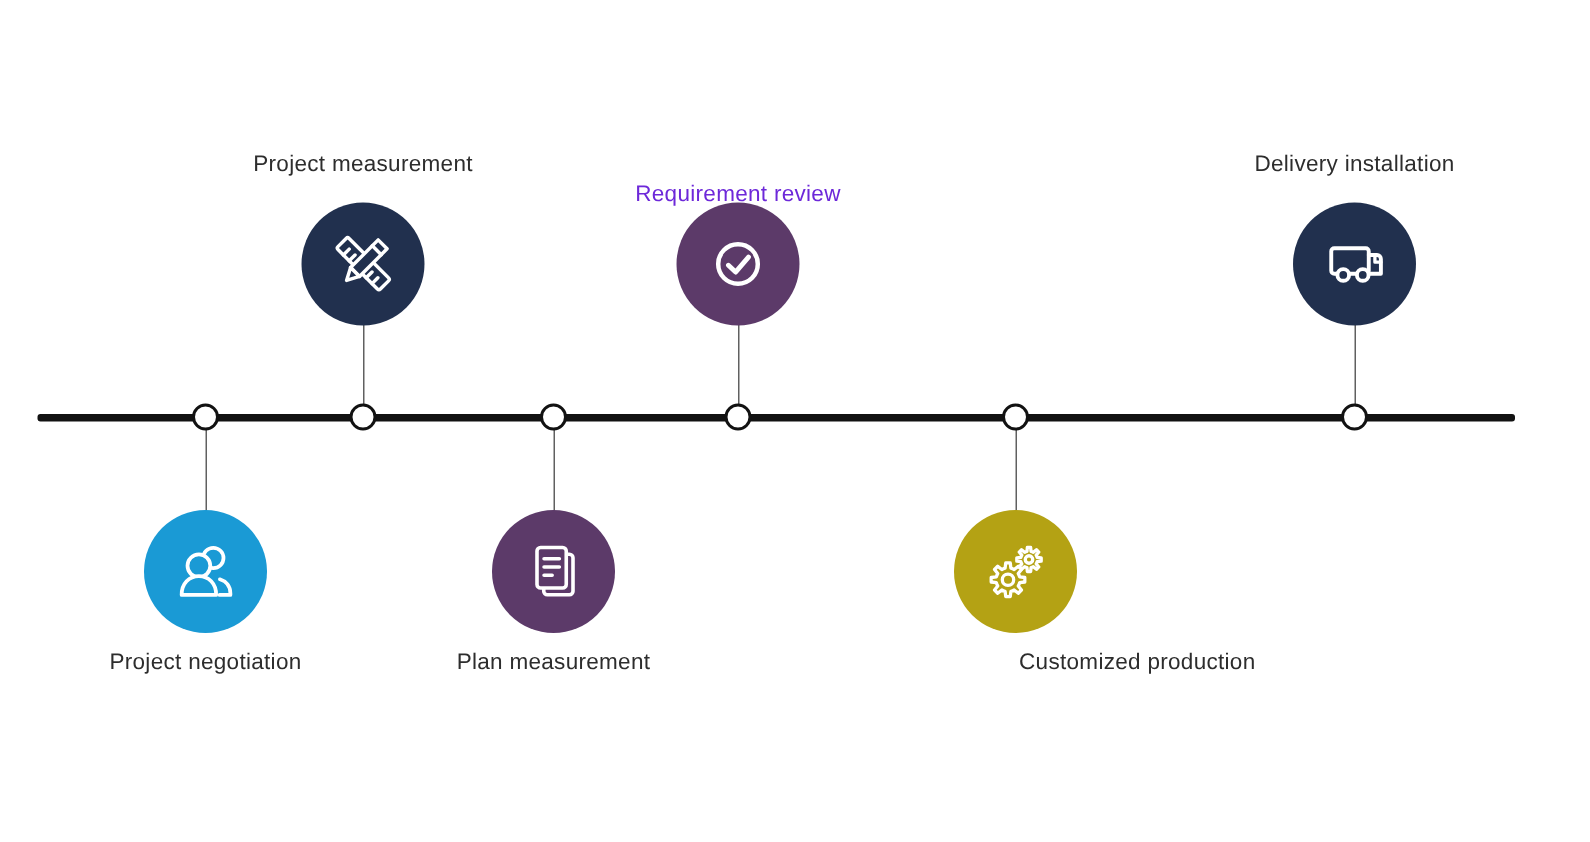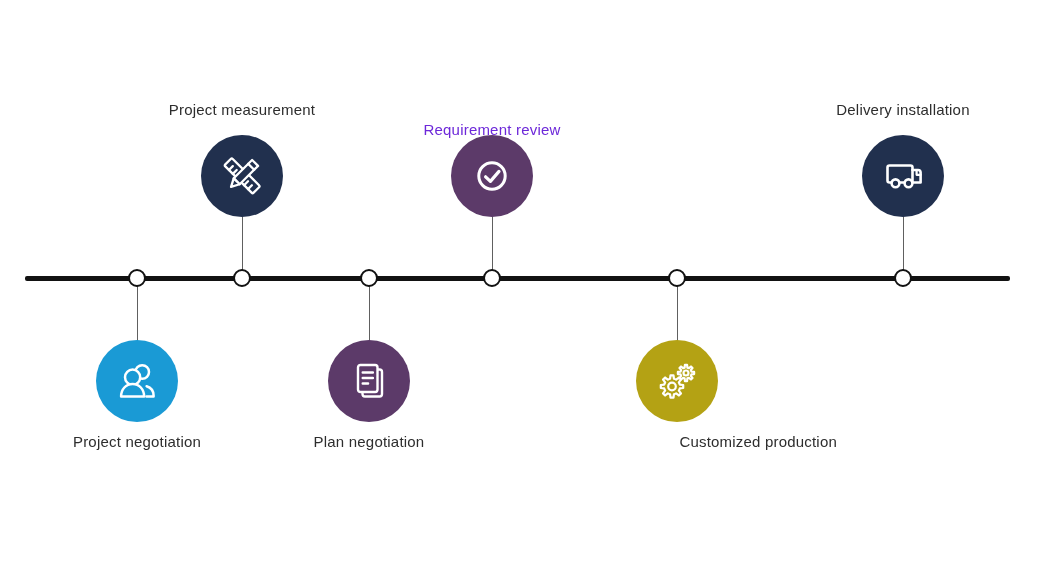--- a/index.html
+++ b/index.html
@@ -64,7 +64,7 @@
         <path d="M17.7 15.5h10.2M17.7 21h10.2M17.7 26.5h5.4" stroke-width="2.4"></path>
       </svg>
     </div>
-    <div class="step-label" style="left: 209px; top: 433px; color: rgb(45, 45, 45);">Plan negotiation</div>
+    <div class="step-label" style="left: 209px; top: 433px; color: rgb(45, 45, 45);">Plan measurement</div>
     <div class="connector" style="left: 491.5px; background: rgb(96, 96, 96); top: 215px; height: 55px;"></div>
     <div class="node" style="left: 482.5px; top: 268.5px; background: rgb(255, 255, 255); border-color: rgb(18, 18, 18);"></div>
     <div class="bubble" style="left: 451px; top: 135px; background: rgb(92, 58, 105);">

